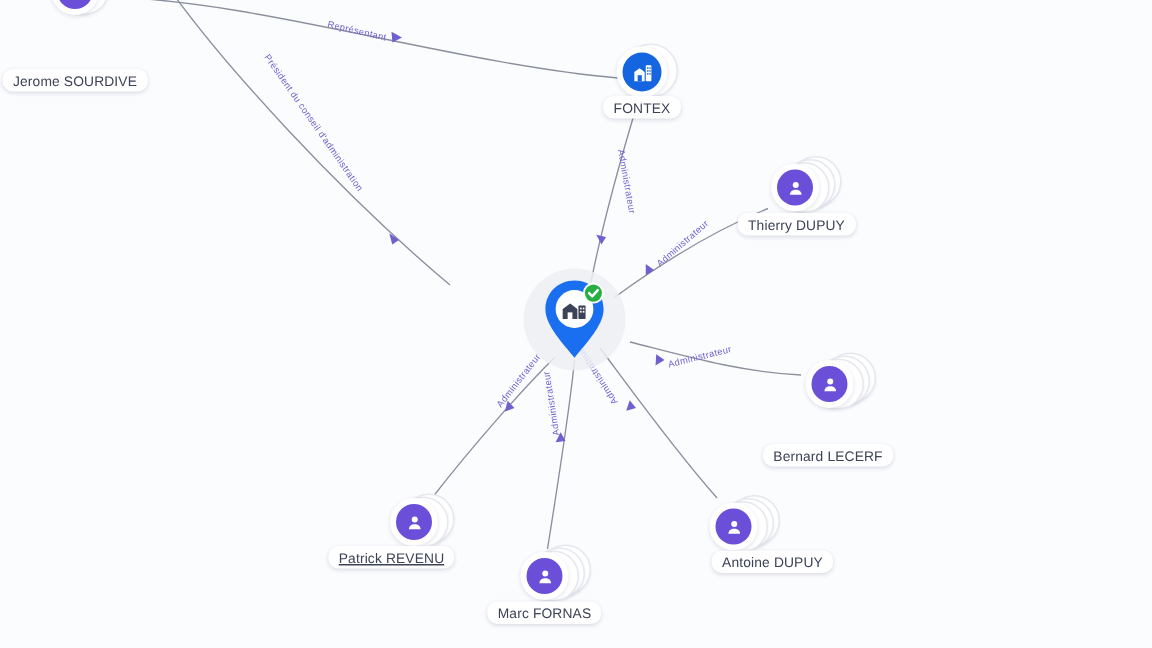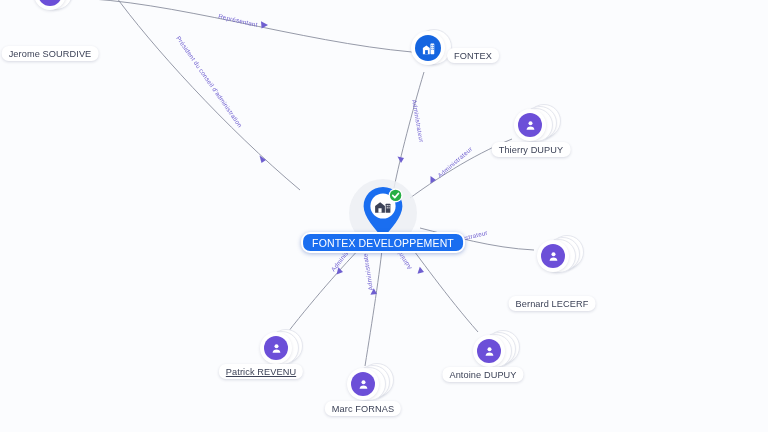--- a/index.html
+++ b/index.html
@@ -186,7 +186,7 @@
       </div>
     </div>
   </div>
-  <div class="node-label" style="left:428px; top:48px;margin-left:45px;">FONTEX</div>
+  <div class="node-label" style="left:428px; top:64px;">FONTEX</div>
 
   <div class="node" style="left:530px; top:125px;">
     <div class="node-stack" style="width:32px;height:32px;left:-3px;top:-21px;"></div>

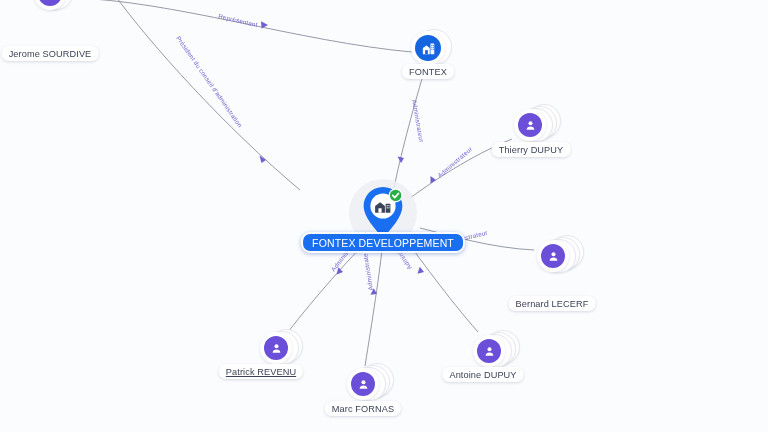--- a/index.html
+++ b/index.html
@@ -283,7 +283,6 @@
       </svg>
     </div>
   </div>
-  <div class="focus-label" style="left:383px; top:232px;">FONTEX DEVELOPPEMENT</div>
 
 </div>
 

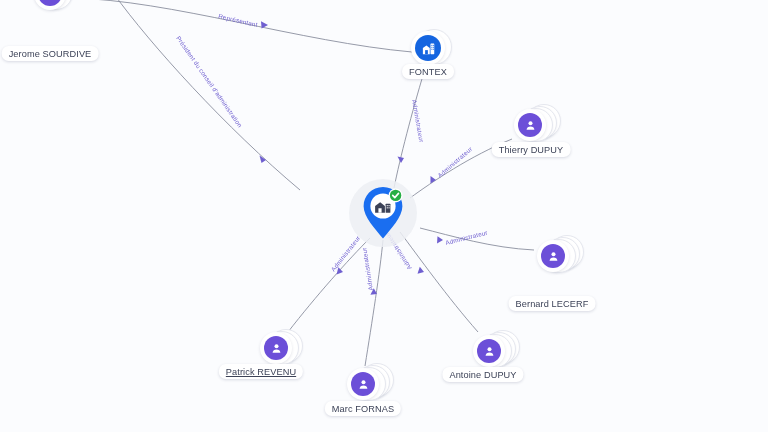--- a/index.html
+++ b/index.html
@@ -231,7 +231,7 @@
       </div>
     </div>
   </div>
-  <div class="node-label" style="left:483px; top:367px;">Antoine DUPUY</div>
+  <div class="node-label" style="left:515px; top:367px;">Antoine DUPUY</div>
 
   <div class="node" style="left:363px; top:384px;">
     <div class="node-stack" style="width:32px;height:32px;left:-3px;top:-21px;"></div>

